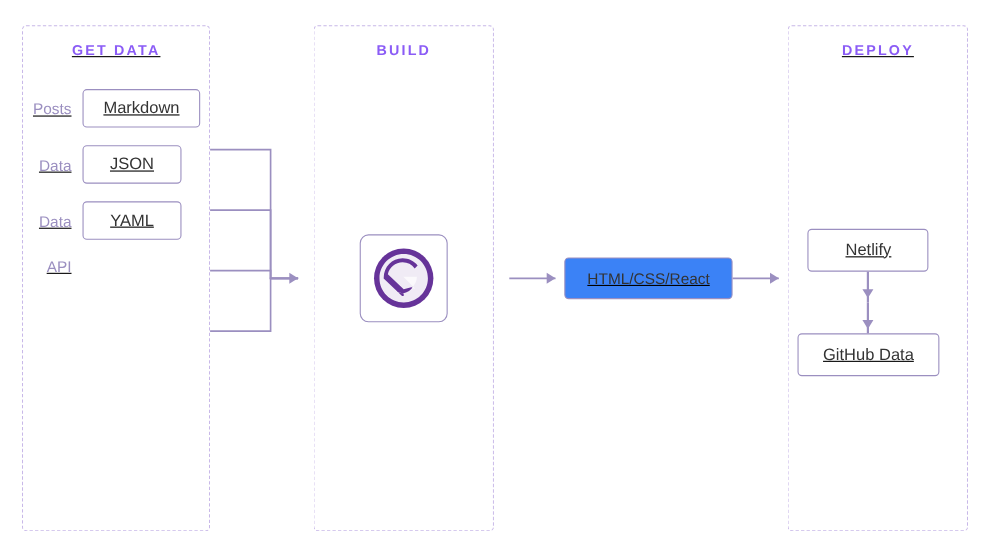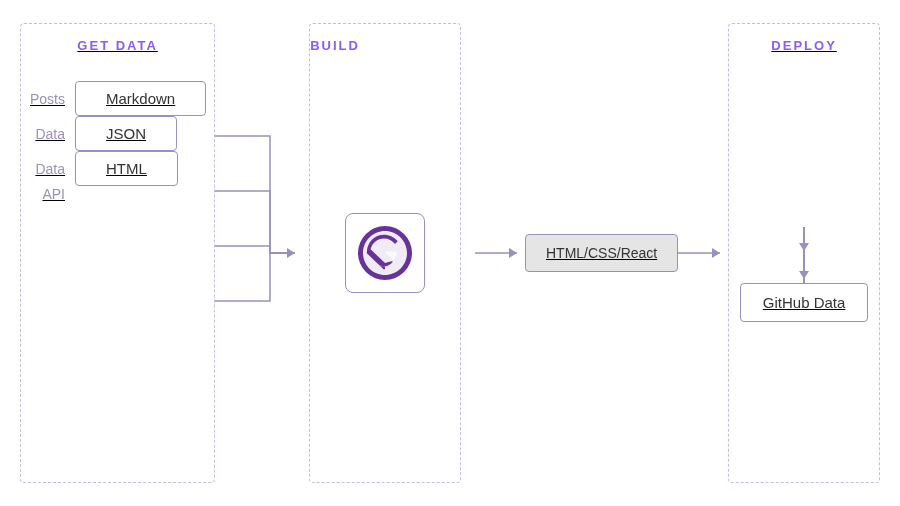--- a/index.html
+++ b/index.html
@@ -199,7 +199,7 @@
   </svg>
 
   <div class="col-build-inner">
-    <div class="col-header" style="position:absolute;top:14px;left:0;right:0;text-align:left;">BUILD</div>
+    <div class="col-header" style="position:absolute;top:14px;left:0;right:0;text-align:center;">BUILD</div>
     <div style="display:flex;flex-direction:column;align-items:center;justify-content:center;height:100%;">
       <div class="gatsby-logo">
 

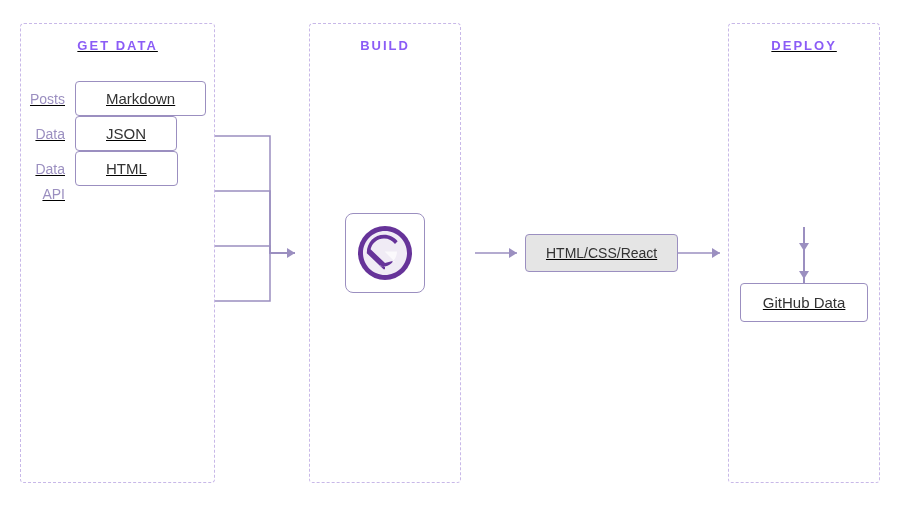--- a/index.html
+++ b/index.html
@@ -152,7 +152,7 @@
       padding: 14px 8px;
       display: flex;
       flex-direction: column;
-      align-items: center;
+      align-items: flex-start;
       position: relative;
     }
   </style>

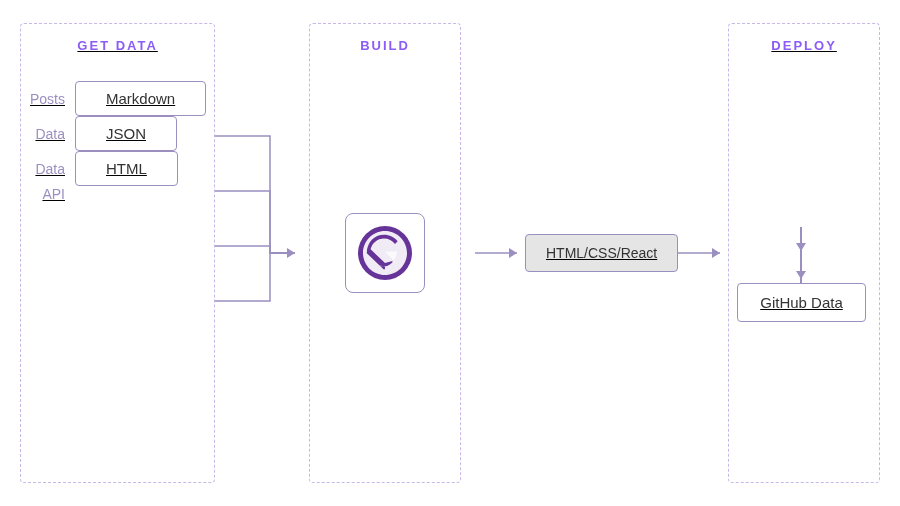--- a/index.html
+++ b/index.html
@@ -26,6 +26,7 @@
     .source-items {
       display: flex;
       flex-direction: column;
+      gap: 16px;
       width: 100%;
       padding-left: 10px;
       margin-top: 10px;

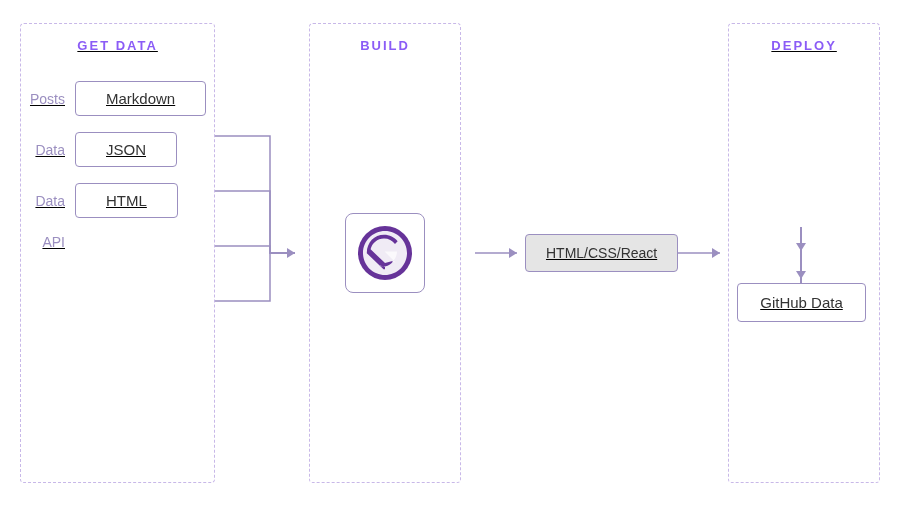--- a/index.html
+++ b/index.html
@@ -46,7 +46,7 @@
     .source-box {
       border: 1.5px solid #9b8fc0;
       border-radius: 4px;
-      padding: 8px 30px;
+      padding: 8px 18px;
       font-size: 15px;
       color: #333;
       background: #fff;

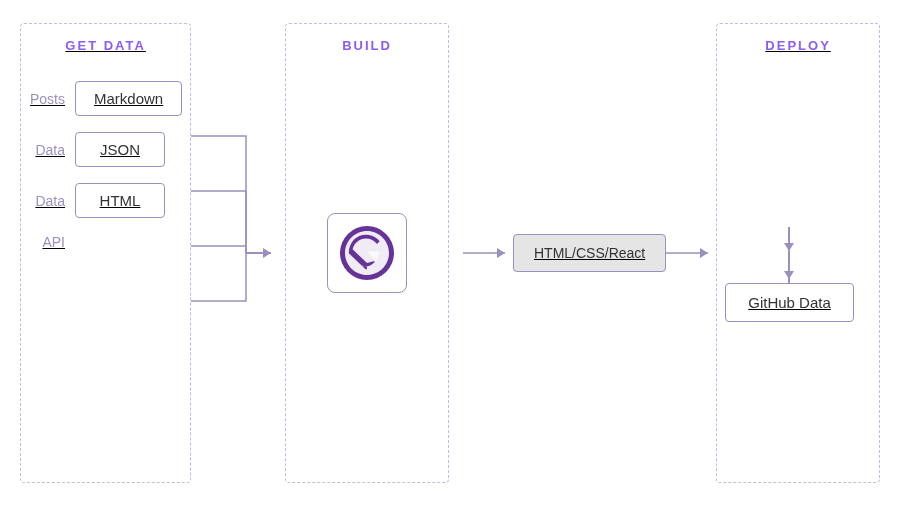--- a/index.html
+++ b/index.html
@@ -175,7 +175,7 @@
       </div>
       <div class="source-row">
         <span class="source-label">Data</span>
-        <div class="source-box">HTML</div>
+        <div class="source-box">YAML</div>
       </div>
       <div class="source-row">
         <span class="source-label">API</span>

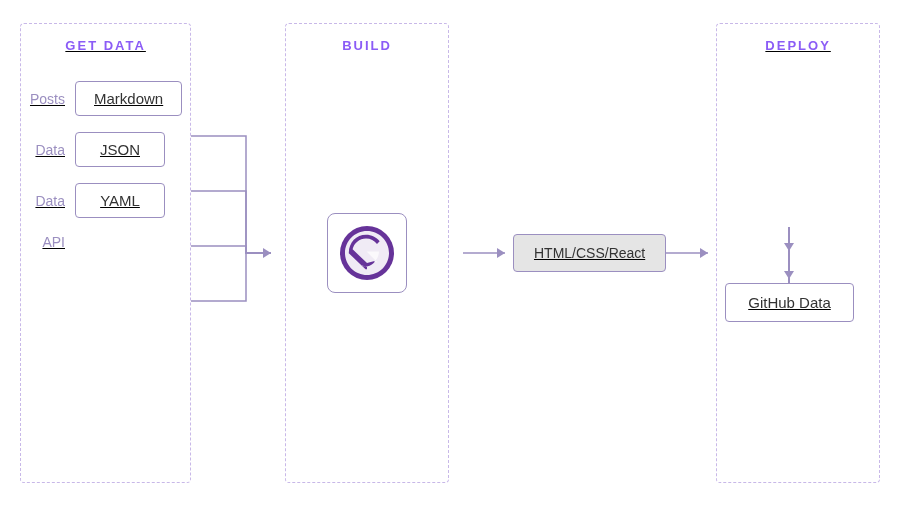--- a/index.html
+++ b/index.html
@@ -234,6 +234,7 @@
   <div class="col-deploy-inner">
     <div class="col-header">DEPLOY</div>
     <div class="deploy-items">
+      <div class="deploy-box">Netlify</div>
       <div class="deploy-connector"></div>
       <div class="deploy-connector"></div>
       <div class="deploy-box">GitHub Data</div>

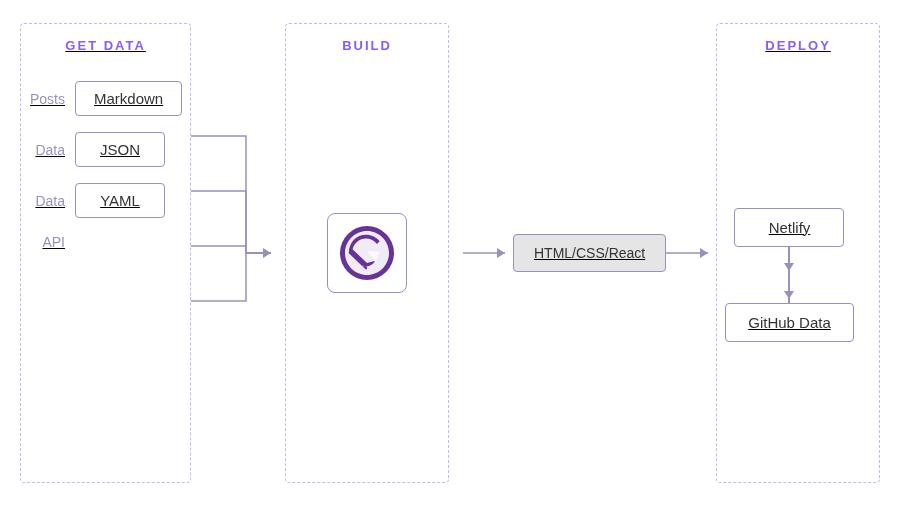--- a/index.html
+++ b/index.html
@@ -75,7 +75,7 @@
       padding: 10px 20px;
       font-size: 14px;
       color: #333;
-      background: #e5e5e5;
+      background: #3b82f6;
       white-space: nowrap;
     }
     

